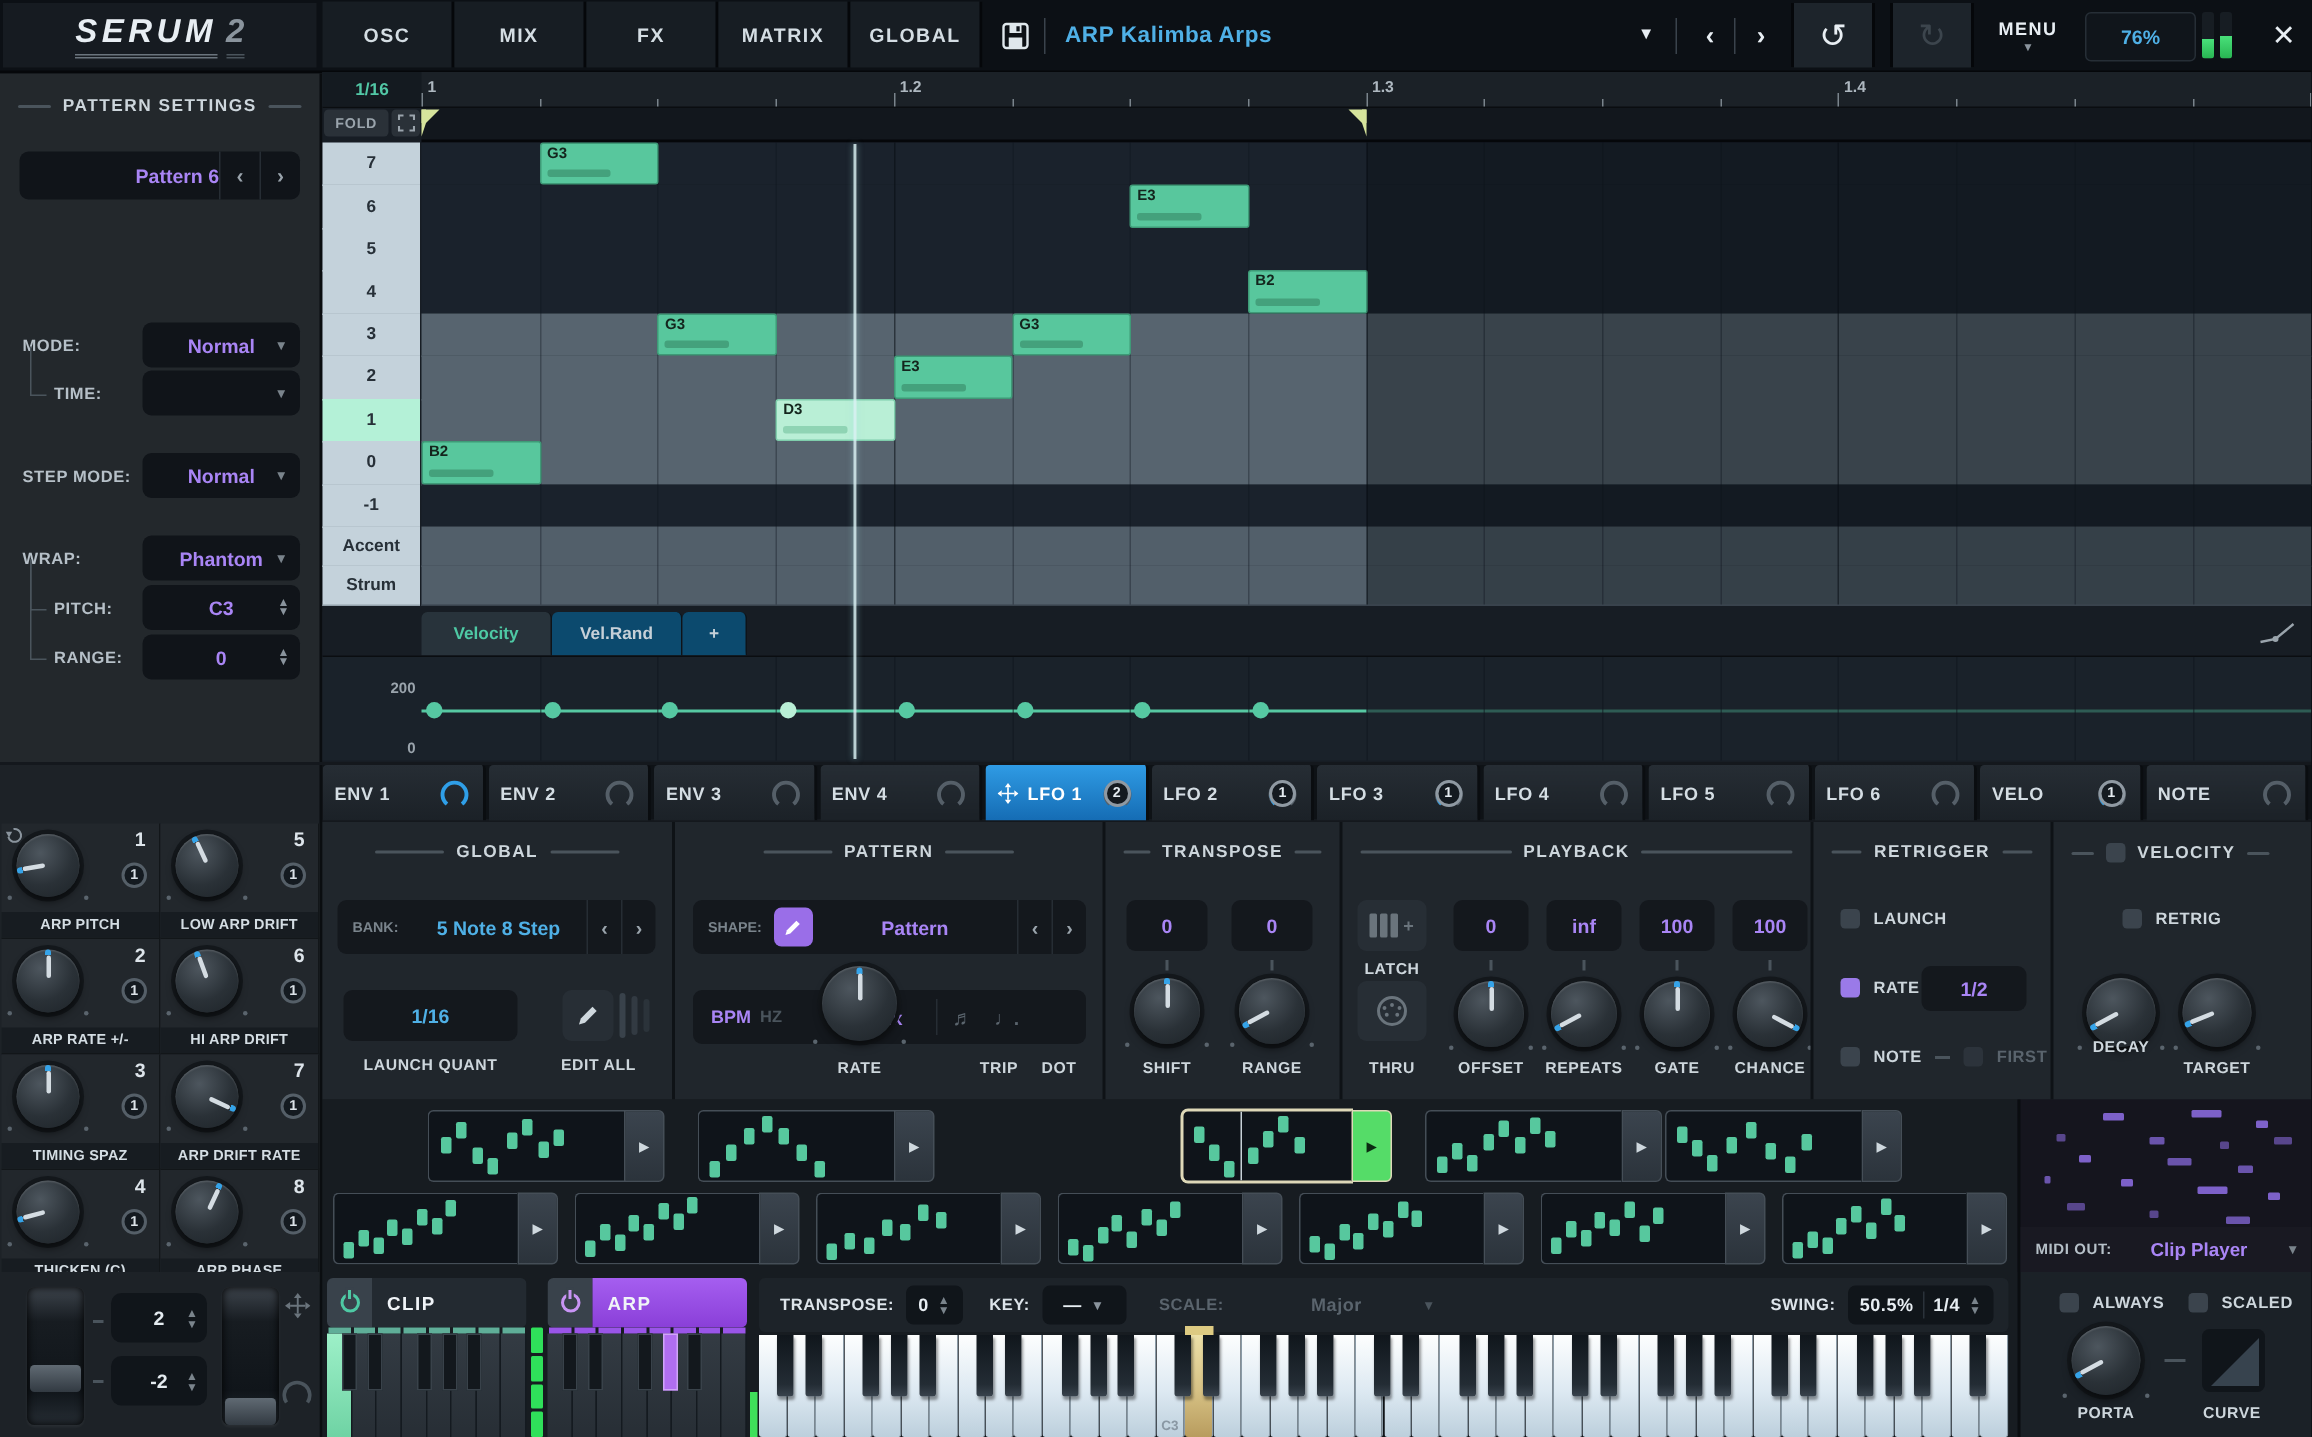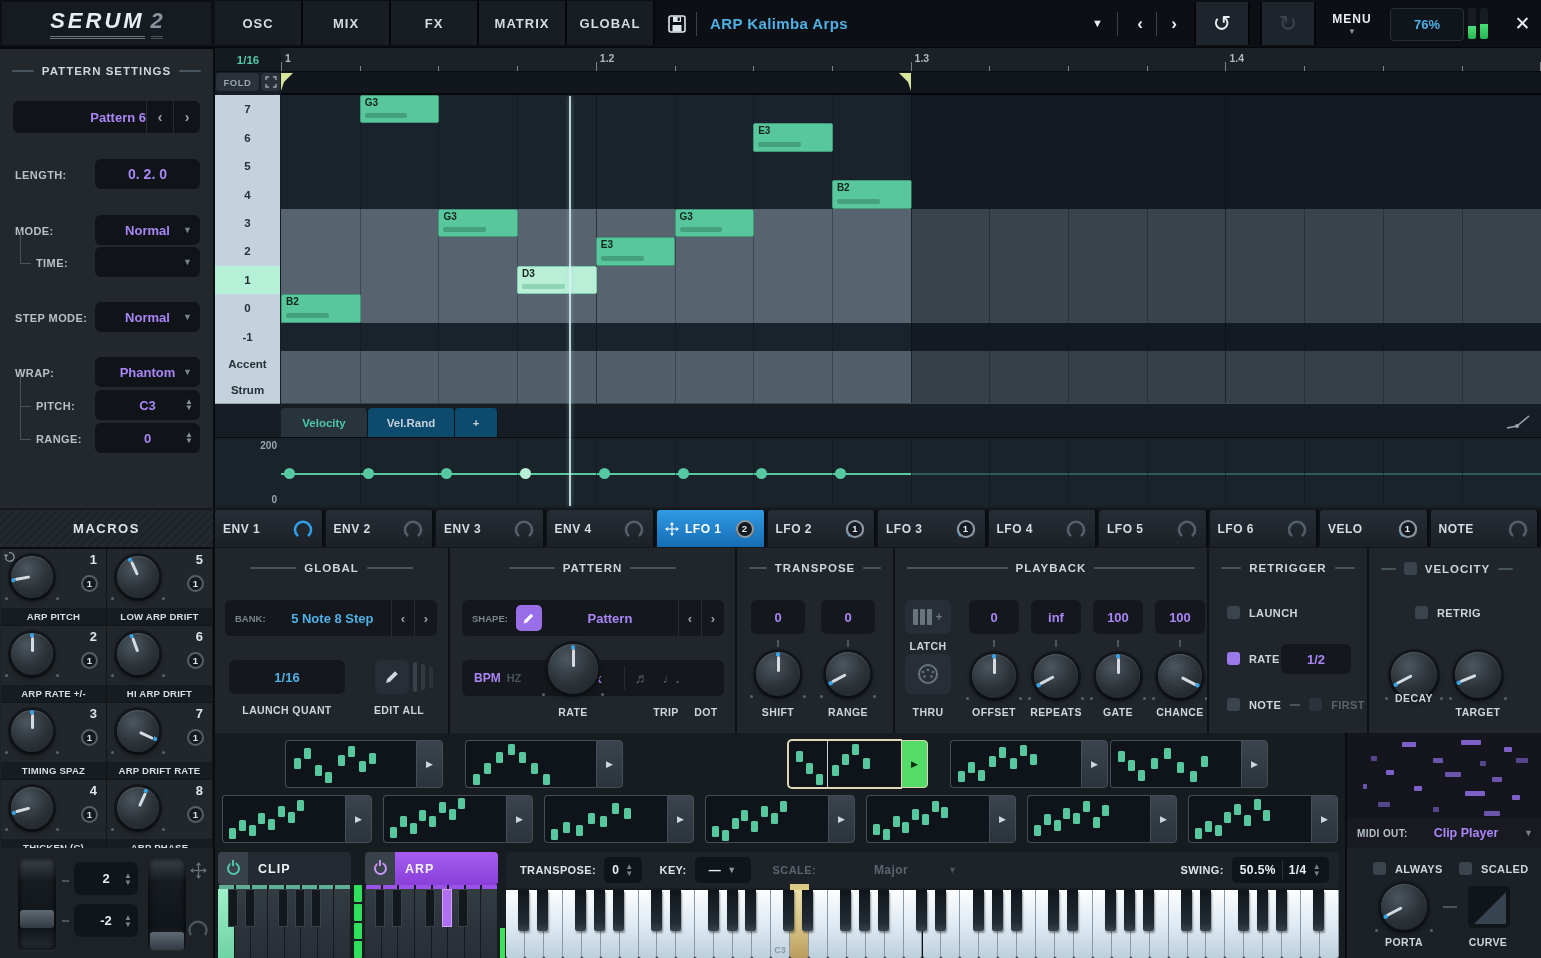--- a/index.html
+++ b/index.html
@@ -275,10 +275,6 @@
       <span class="val">Pattern 6</span>
       <span class="chev chev-l">‹</span>
       <span class="chev chev-r">›</span>
-    </div>
-    <div class="side-row" style="top:110px">
-      <span class="side-lbl">LENGTH:</span>
-      <div class="side-box" style="font-size:14px">0.  2.  0</div>
     </div>
     <div class="side-row" style="top:166px">
       <span class="side-lbl">MODE:</span>

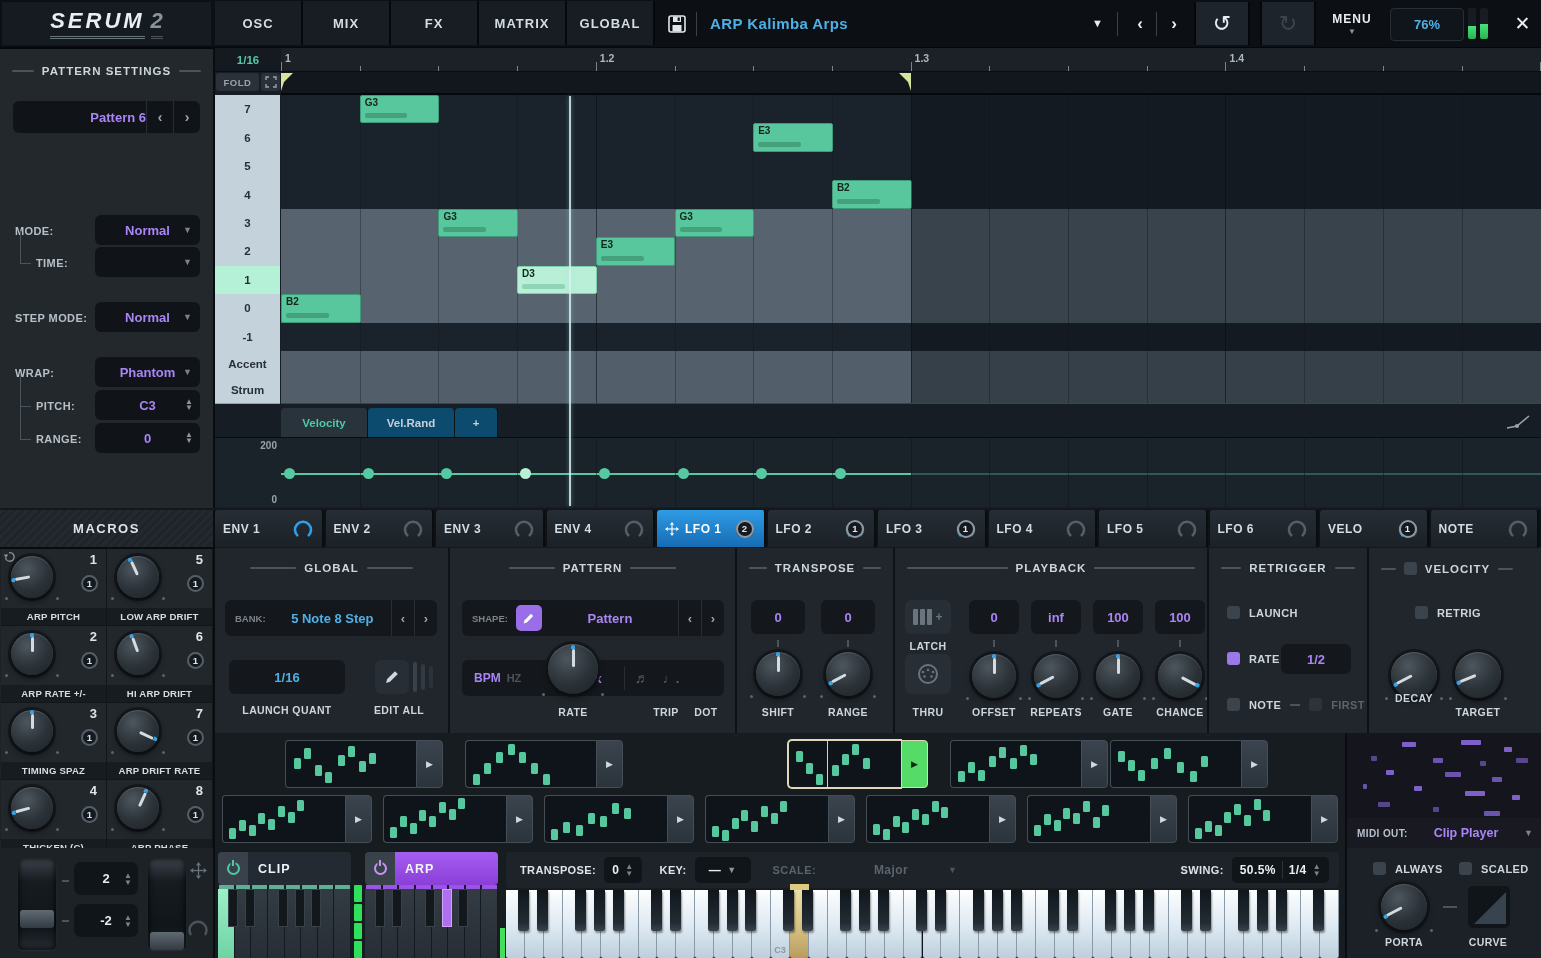--- a/index.html
+++ b/index.html
@@ -454,7 +454,7 @@
       </div>
     </div>
   <div id="vel-graph">
-    <span class="vel-axis" style="top:2px">200</span>
+    <span class="vel-axis" style="top:16px">200</span>
     <span class="vel-axis" style="bottom:2px">0</span>
   <div class="vel-line" style="left: 66px; width: 629.6px; top: 34.5px;"></div>
       <div class="vel-line dim" style="left: 695.6px; right: 0px; top: 34.5px;"></div>

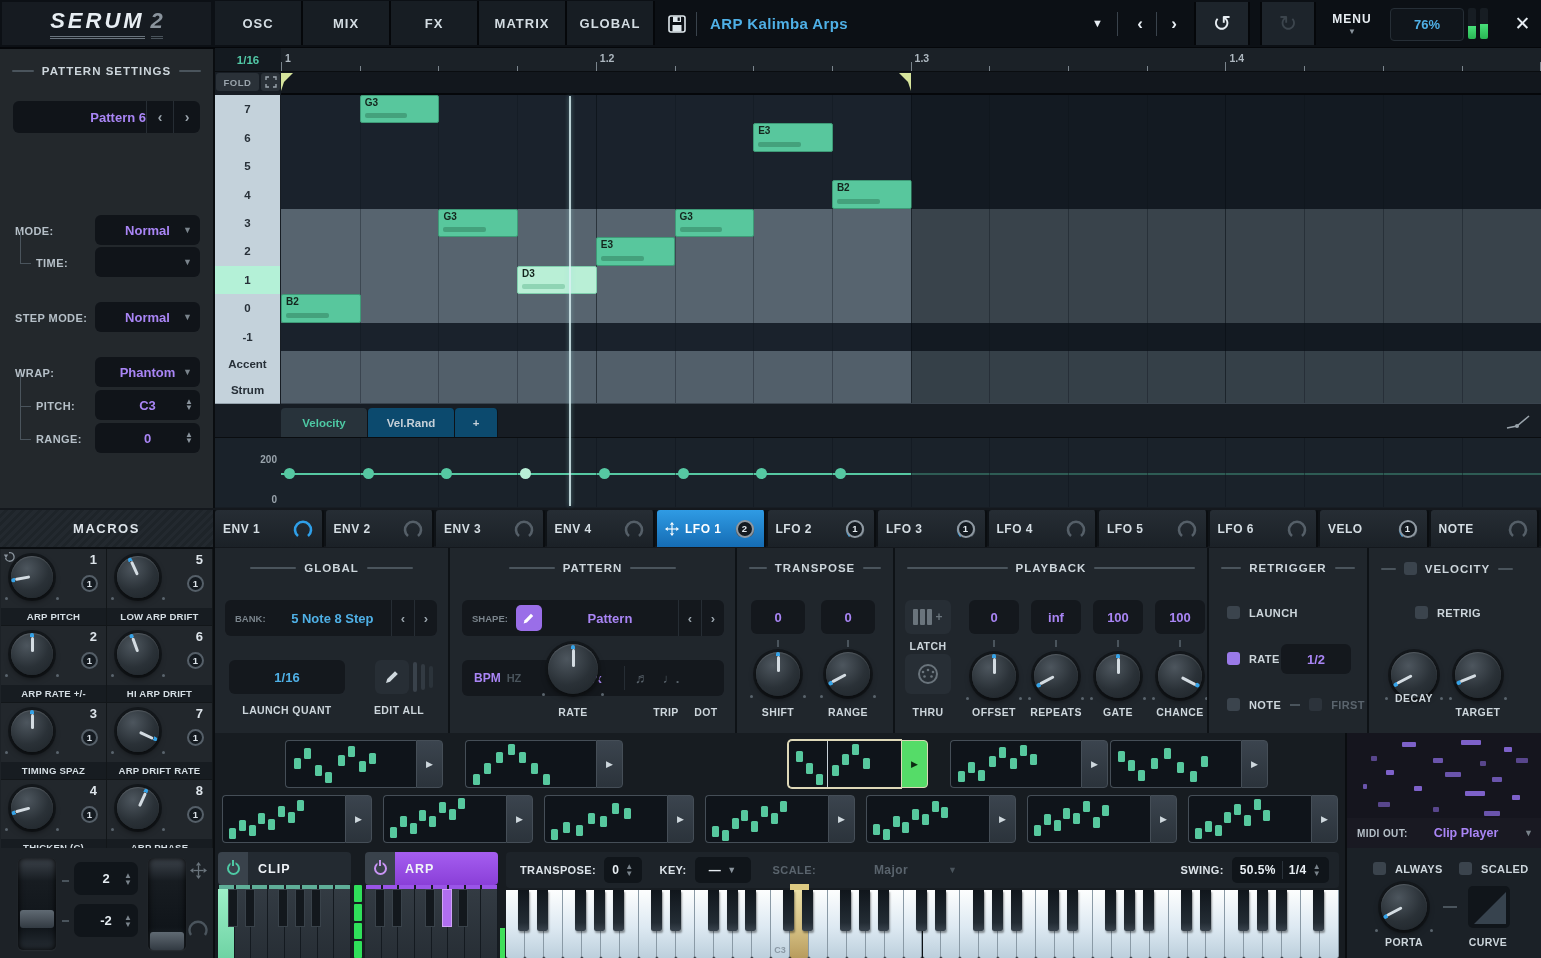--- a/index.html
+++ b/index.html
@@ -605,7 +605,6 @@
     </div>
 
   <div id="macros">
-    <div id="macros-head">MACROS</div>
     <div id="macro-grid">
         <div></div>
       </div>

